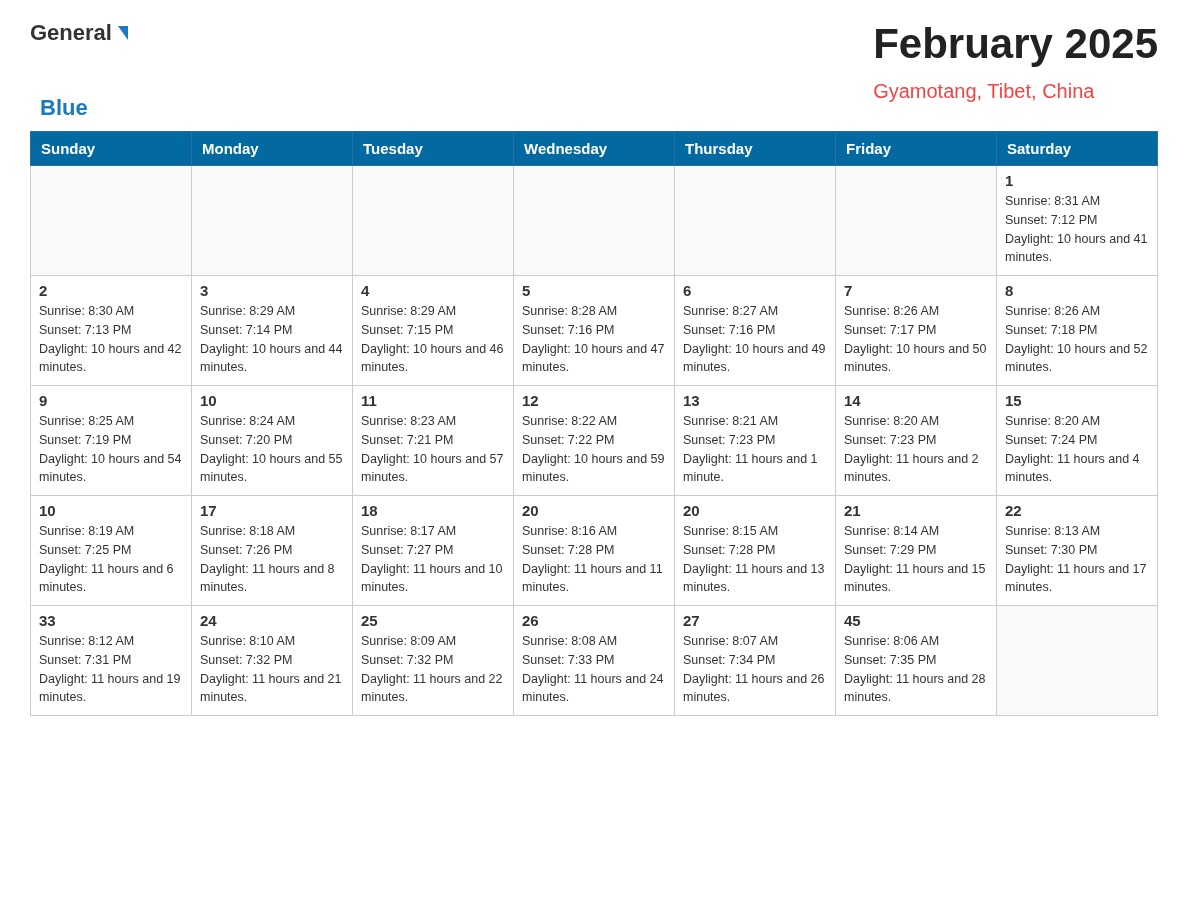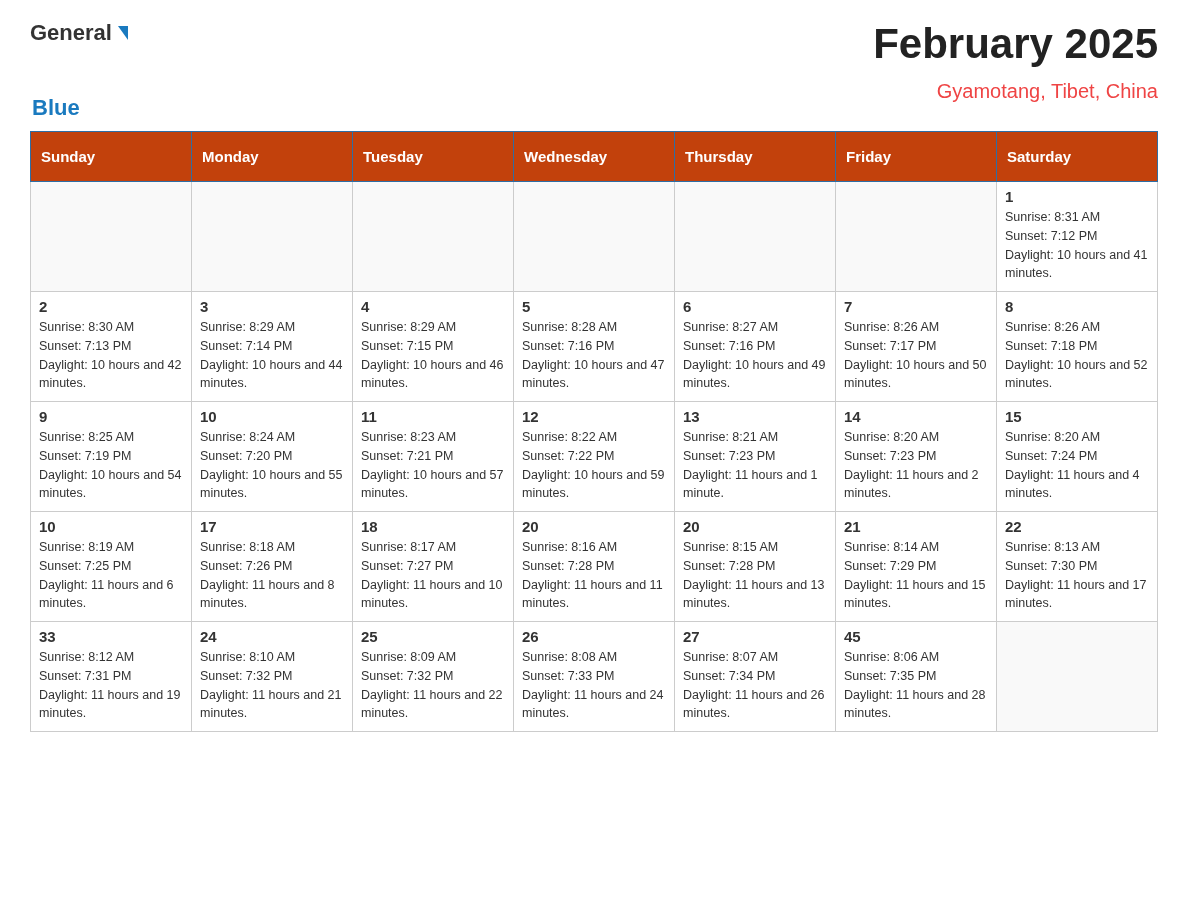--- a/index.html
+++ b/index.html
@@ -35,7 +35,7 @@
       margin-left: 2px;
     }
     .title-block {
-      text-align: right;
+      text-align: left;
     }
     .month-title {
       font-size: 42px;

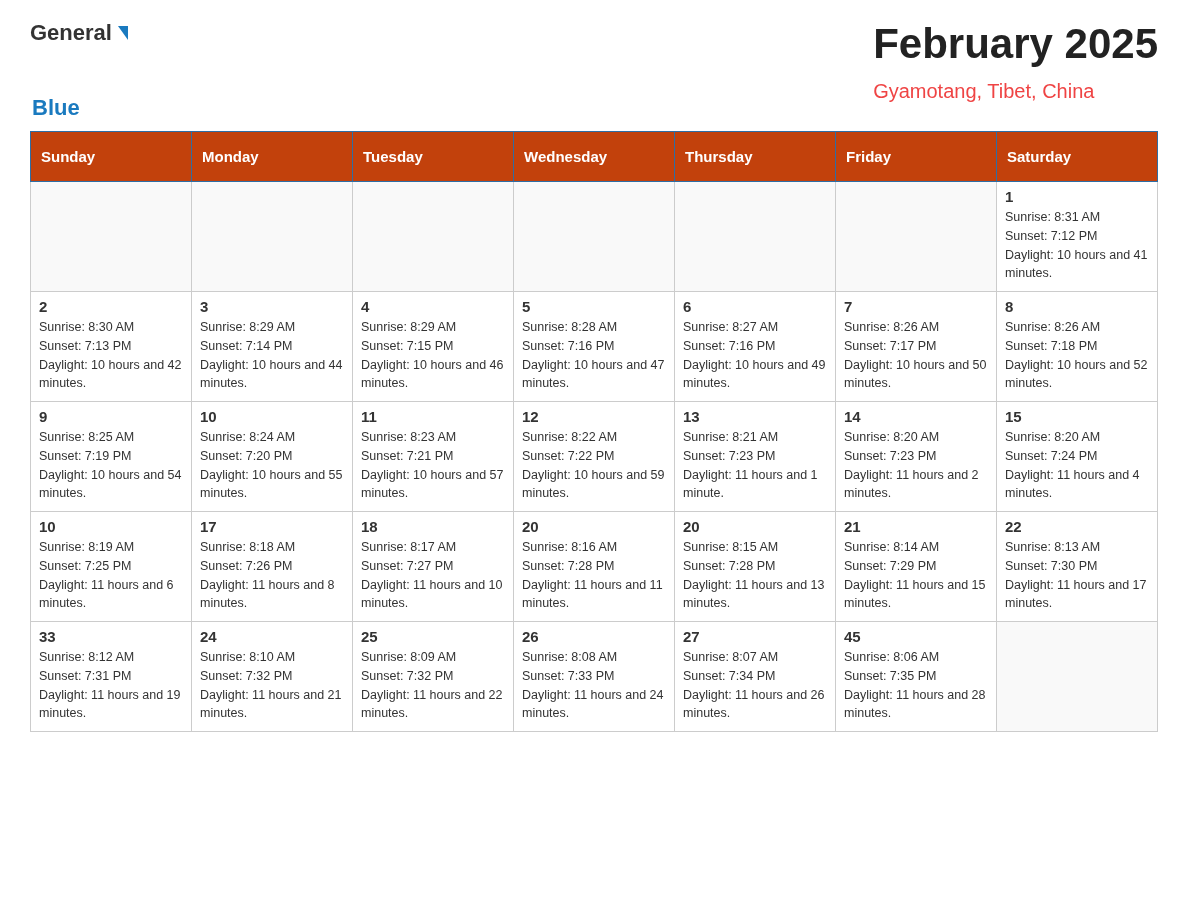--- a/index.html
+++ b/index.html
@@ -103,7 +103,7 @@
   </div>
 </div>
 
-<div style="display:flex;align-items:center;margin-top:-18px;margin-bottom:8px;">
+<div style="display:flex;align-items:center;margin-top:-18px;margin-bottom:8px;margin-left:8px;">
   <span style="font-size:22px;font-weight:bold;color:#1a7abf;margin-left:2px;">Blue</span>
 </div>
 

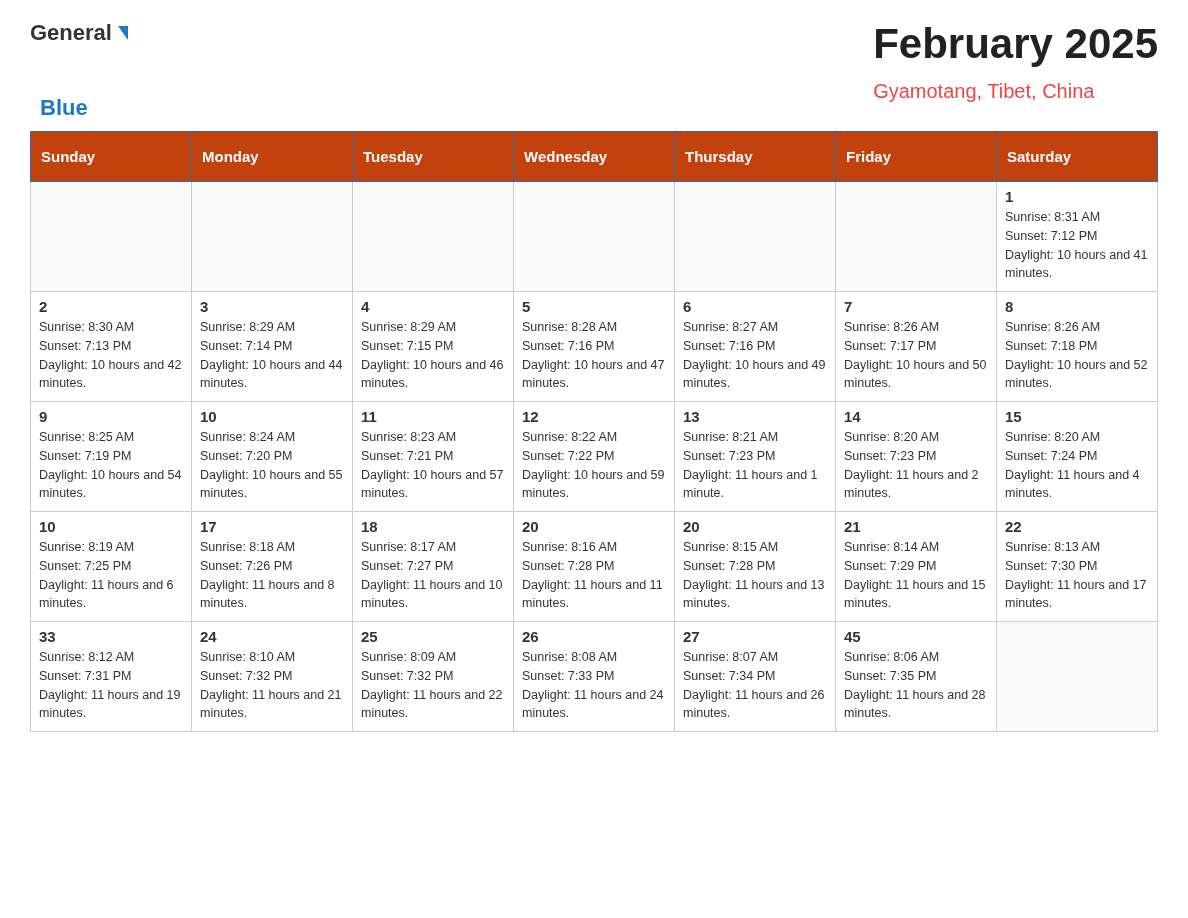--- a/index.html
+++ b/index.html
@@ -53,11 +53,11 @@
       margin-top: 10px;
     }
     .calendar th {
-      background-color: #c2410c;
+      background-color: #0369a1;
       color: #fff;
       font-size: 15px;
       font-weight: bold;
-      padding: 16px 10px;
+      padding: 8px 10px;
       text-align: left;
       border: 1px solid #2e6da4;
     }

